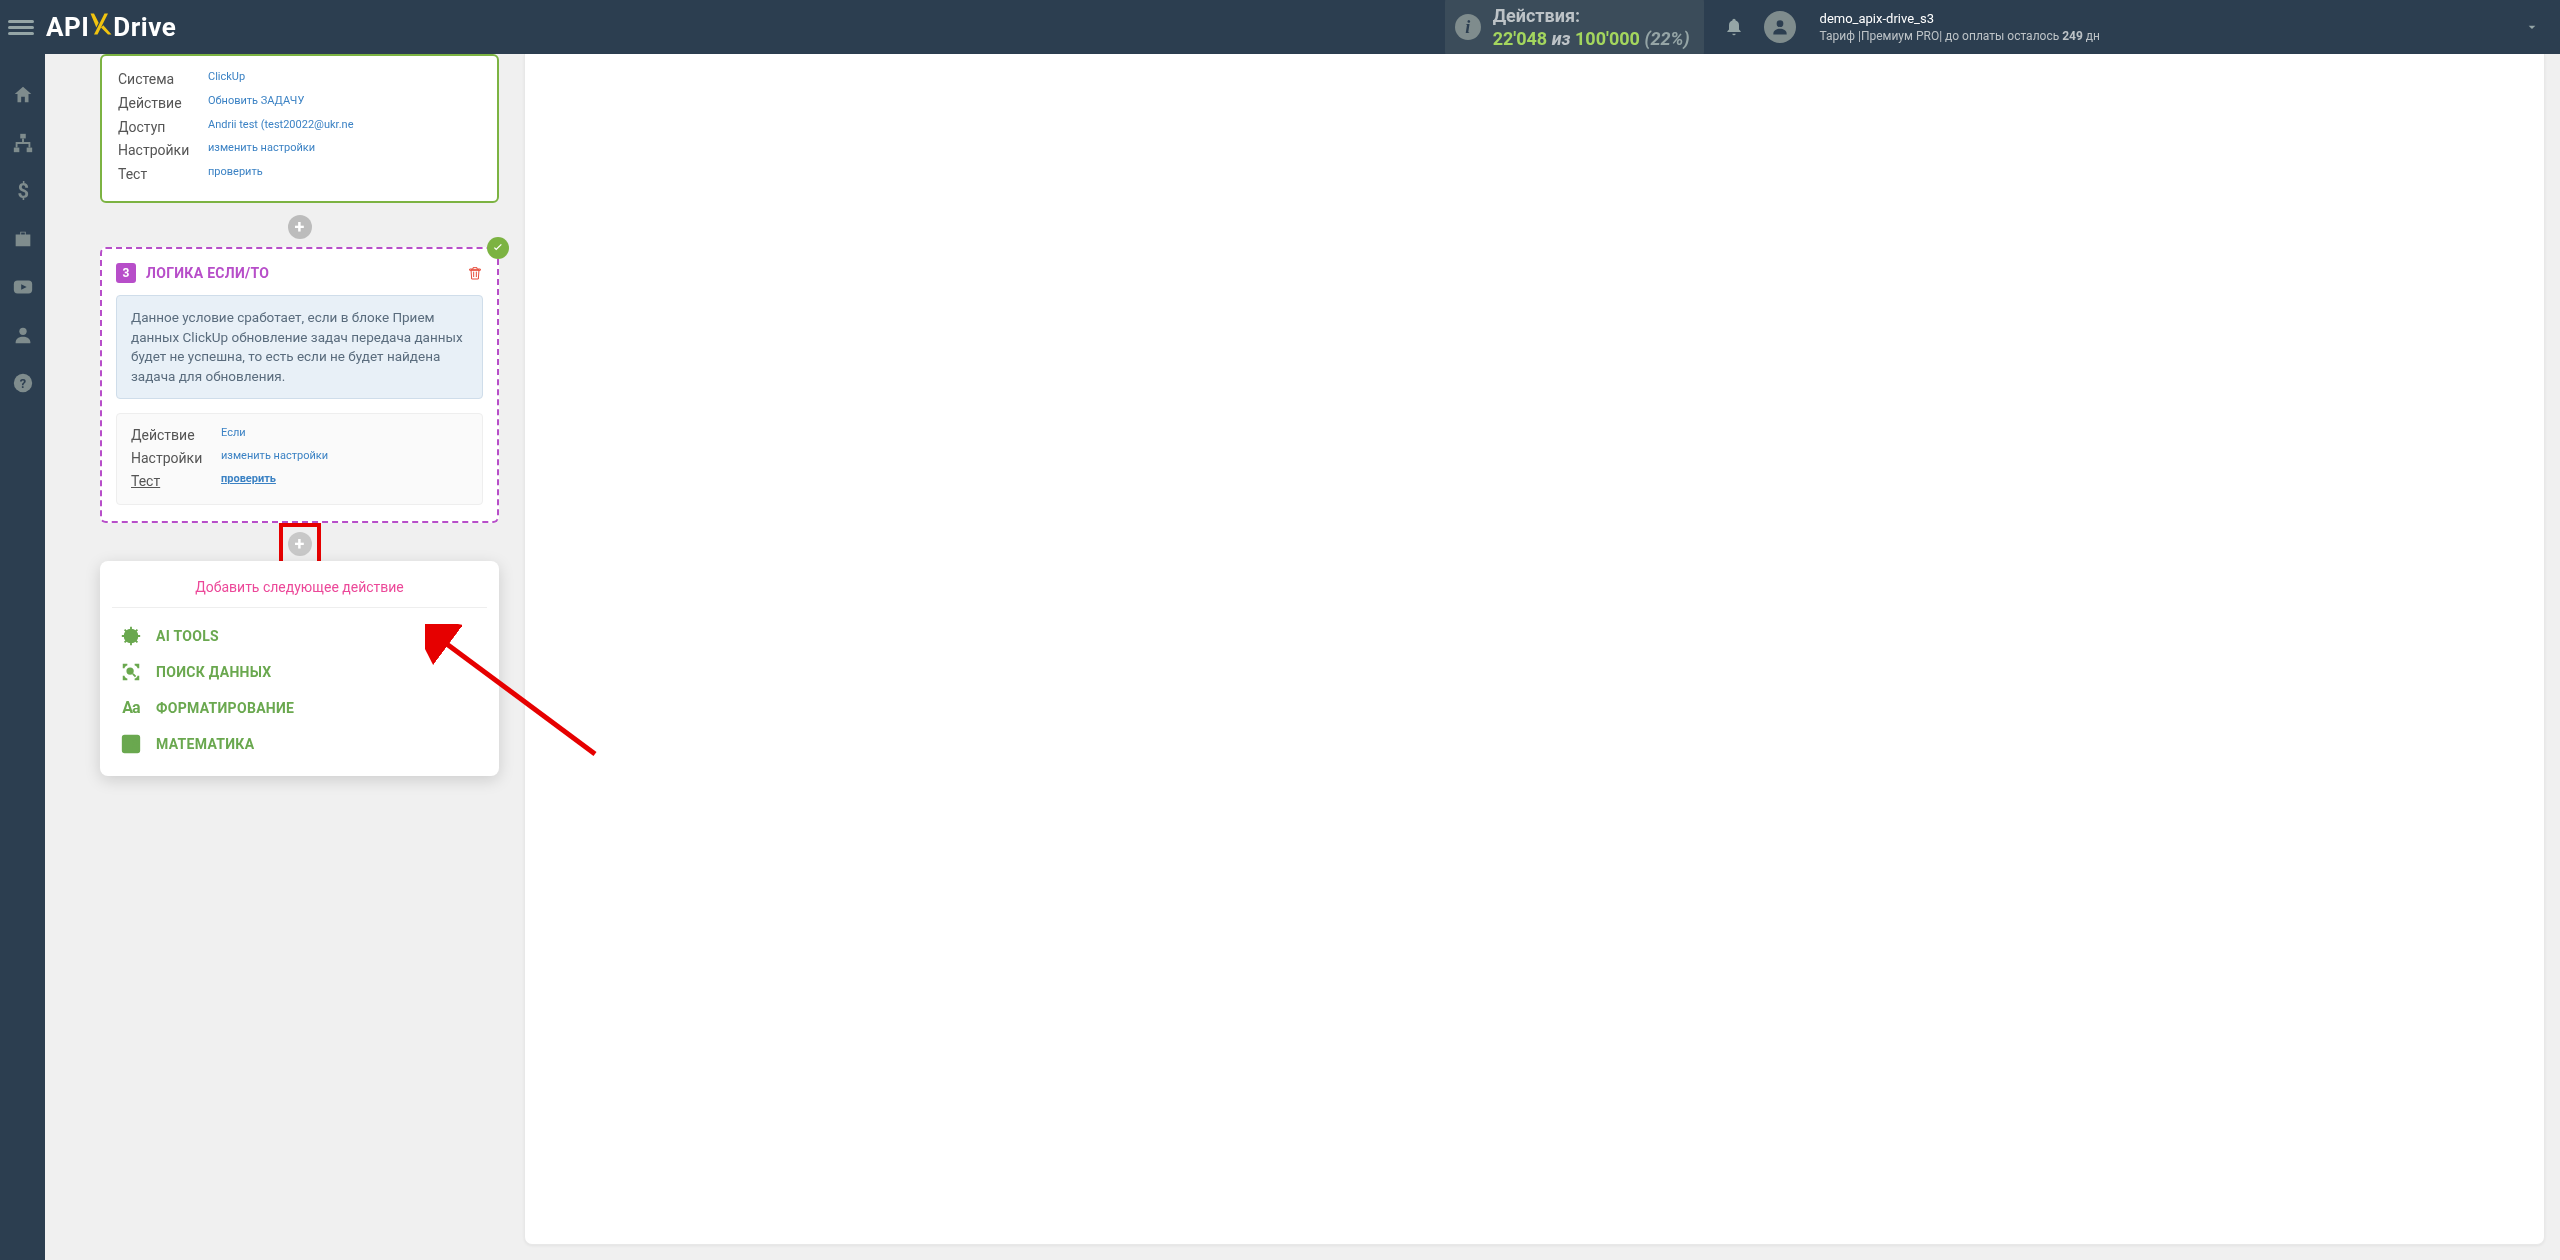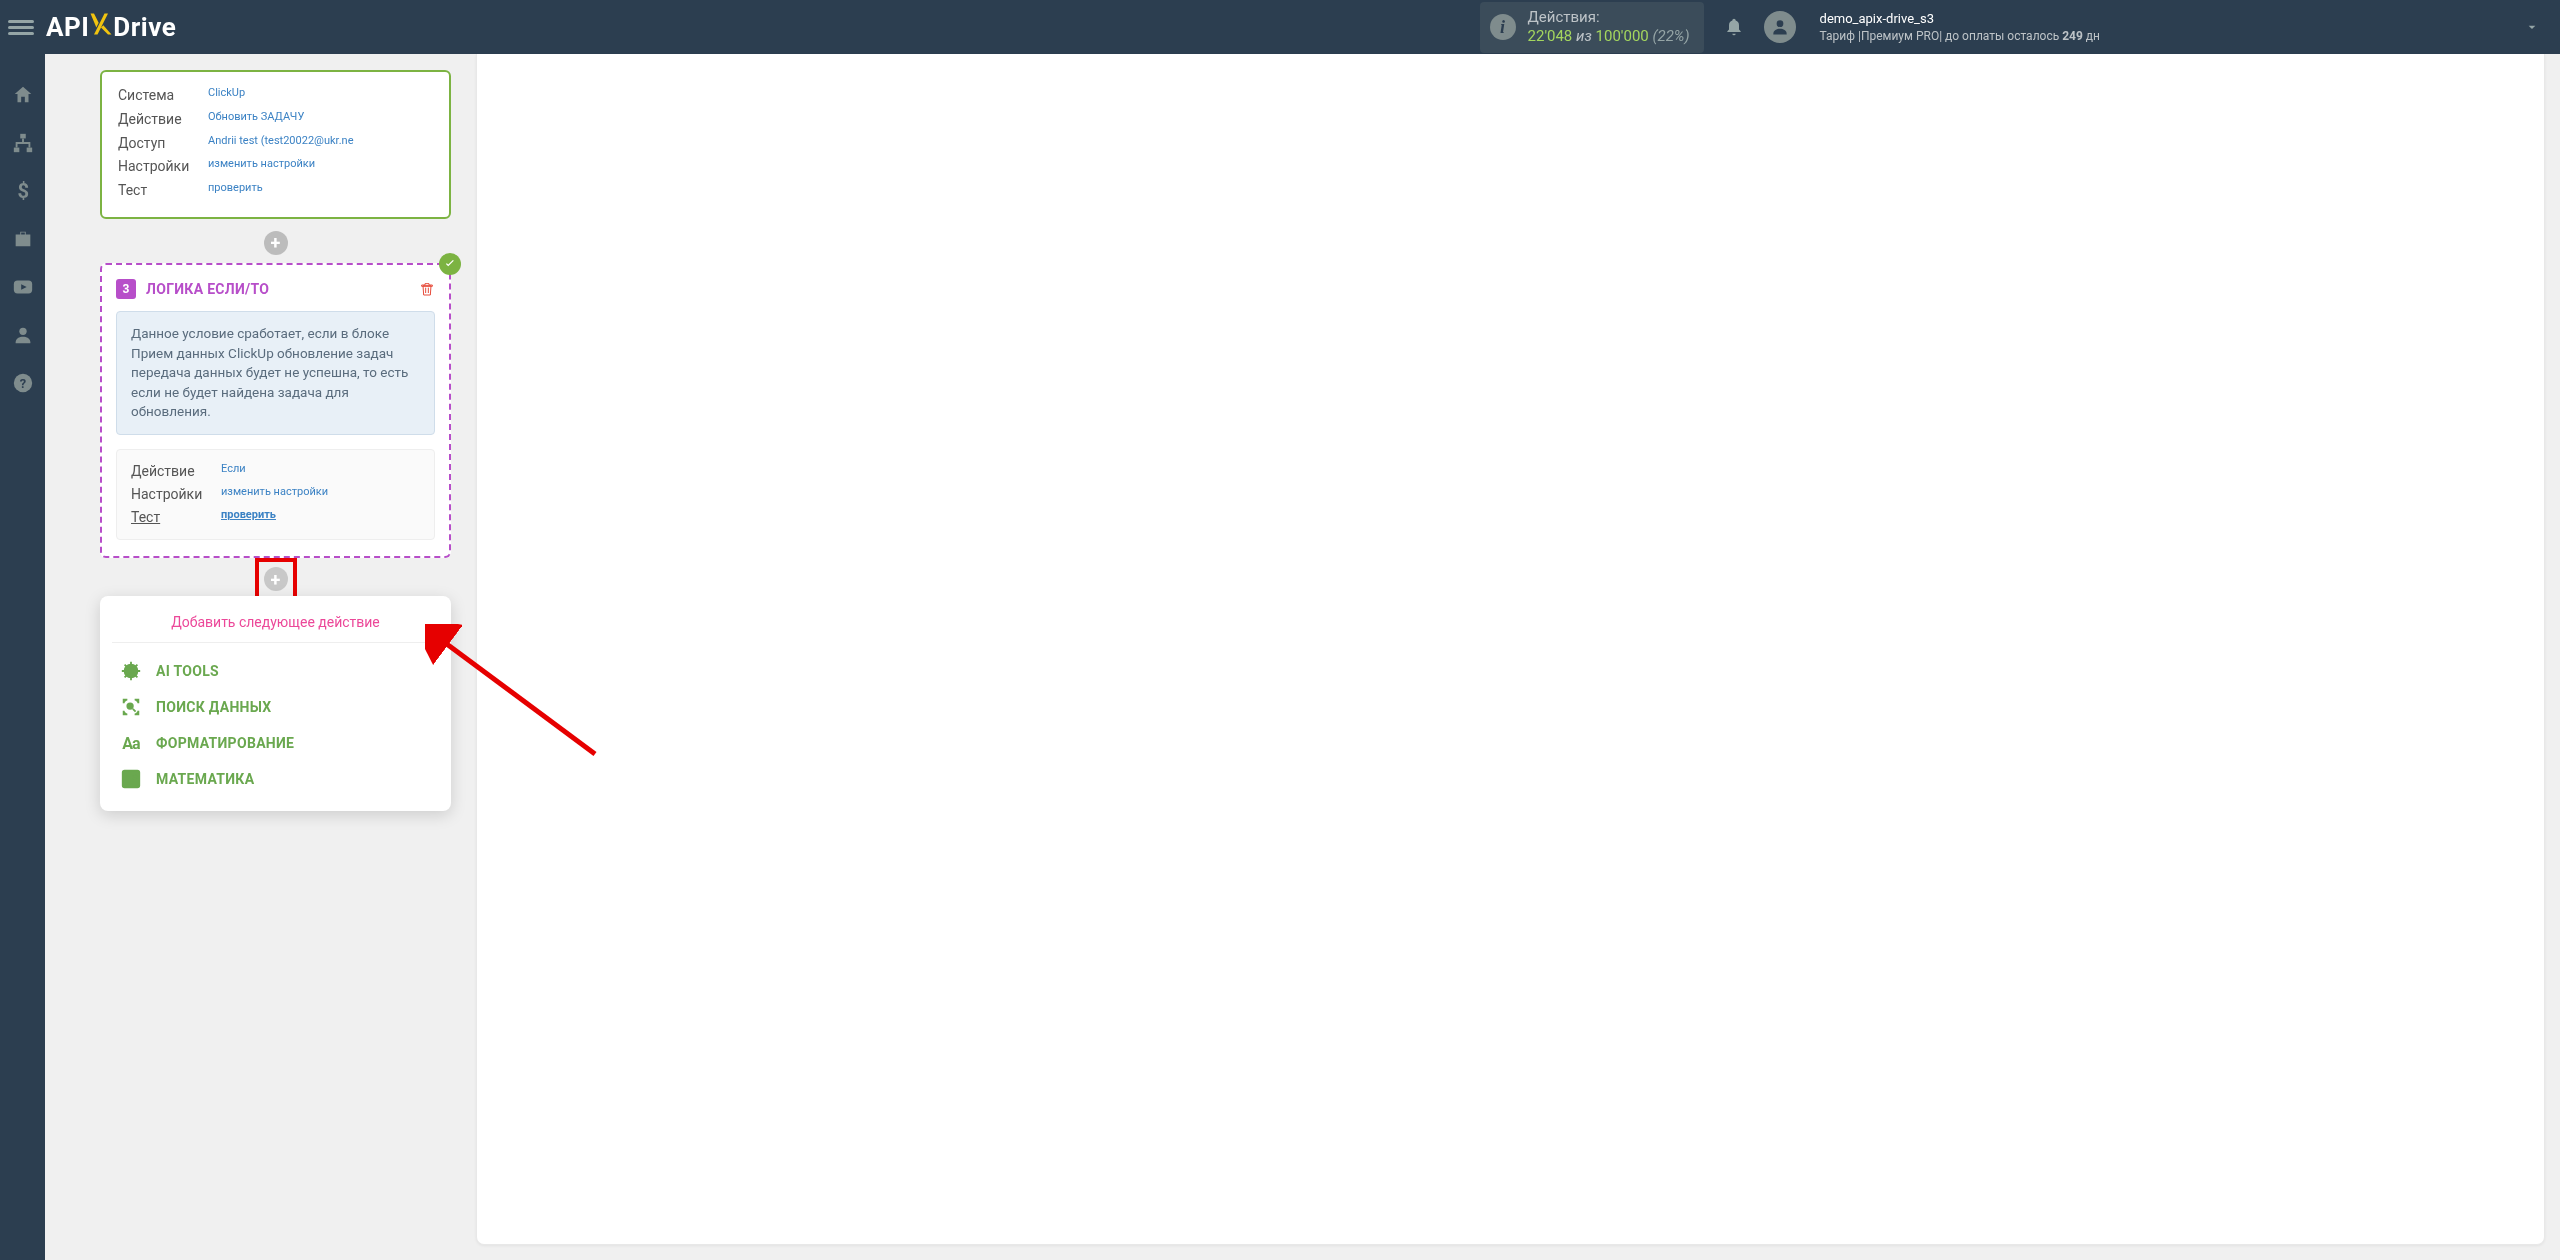--- a/index.html
+++ b/index.html
@@ -83,8 +83,9 @@
     font-family: serif;
   }
   .actions-text {
-    font-size: 15px;
+    font-size: 18px;
     line-height: 1.3;
+    font-weight: bold;
   }
   .actions-label { color: #bdc3c7; }
   .actions-value { color: #a4d65e; }

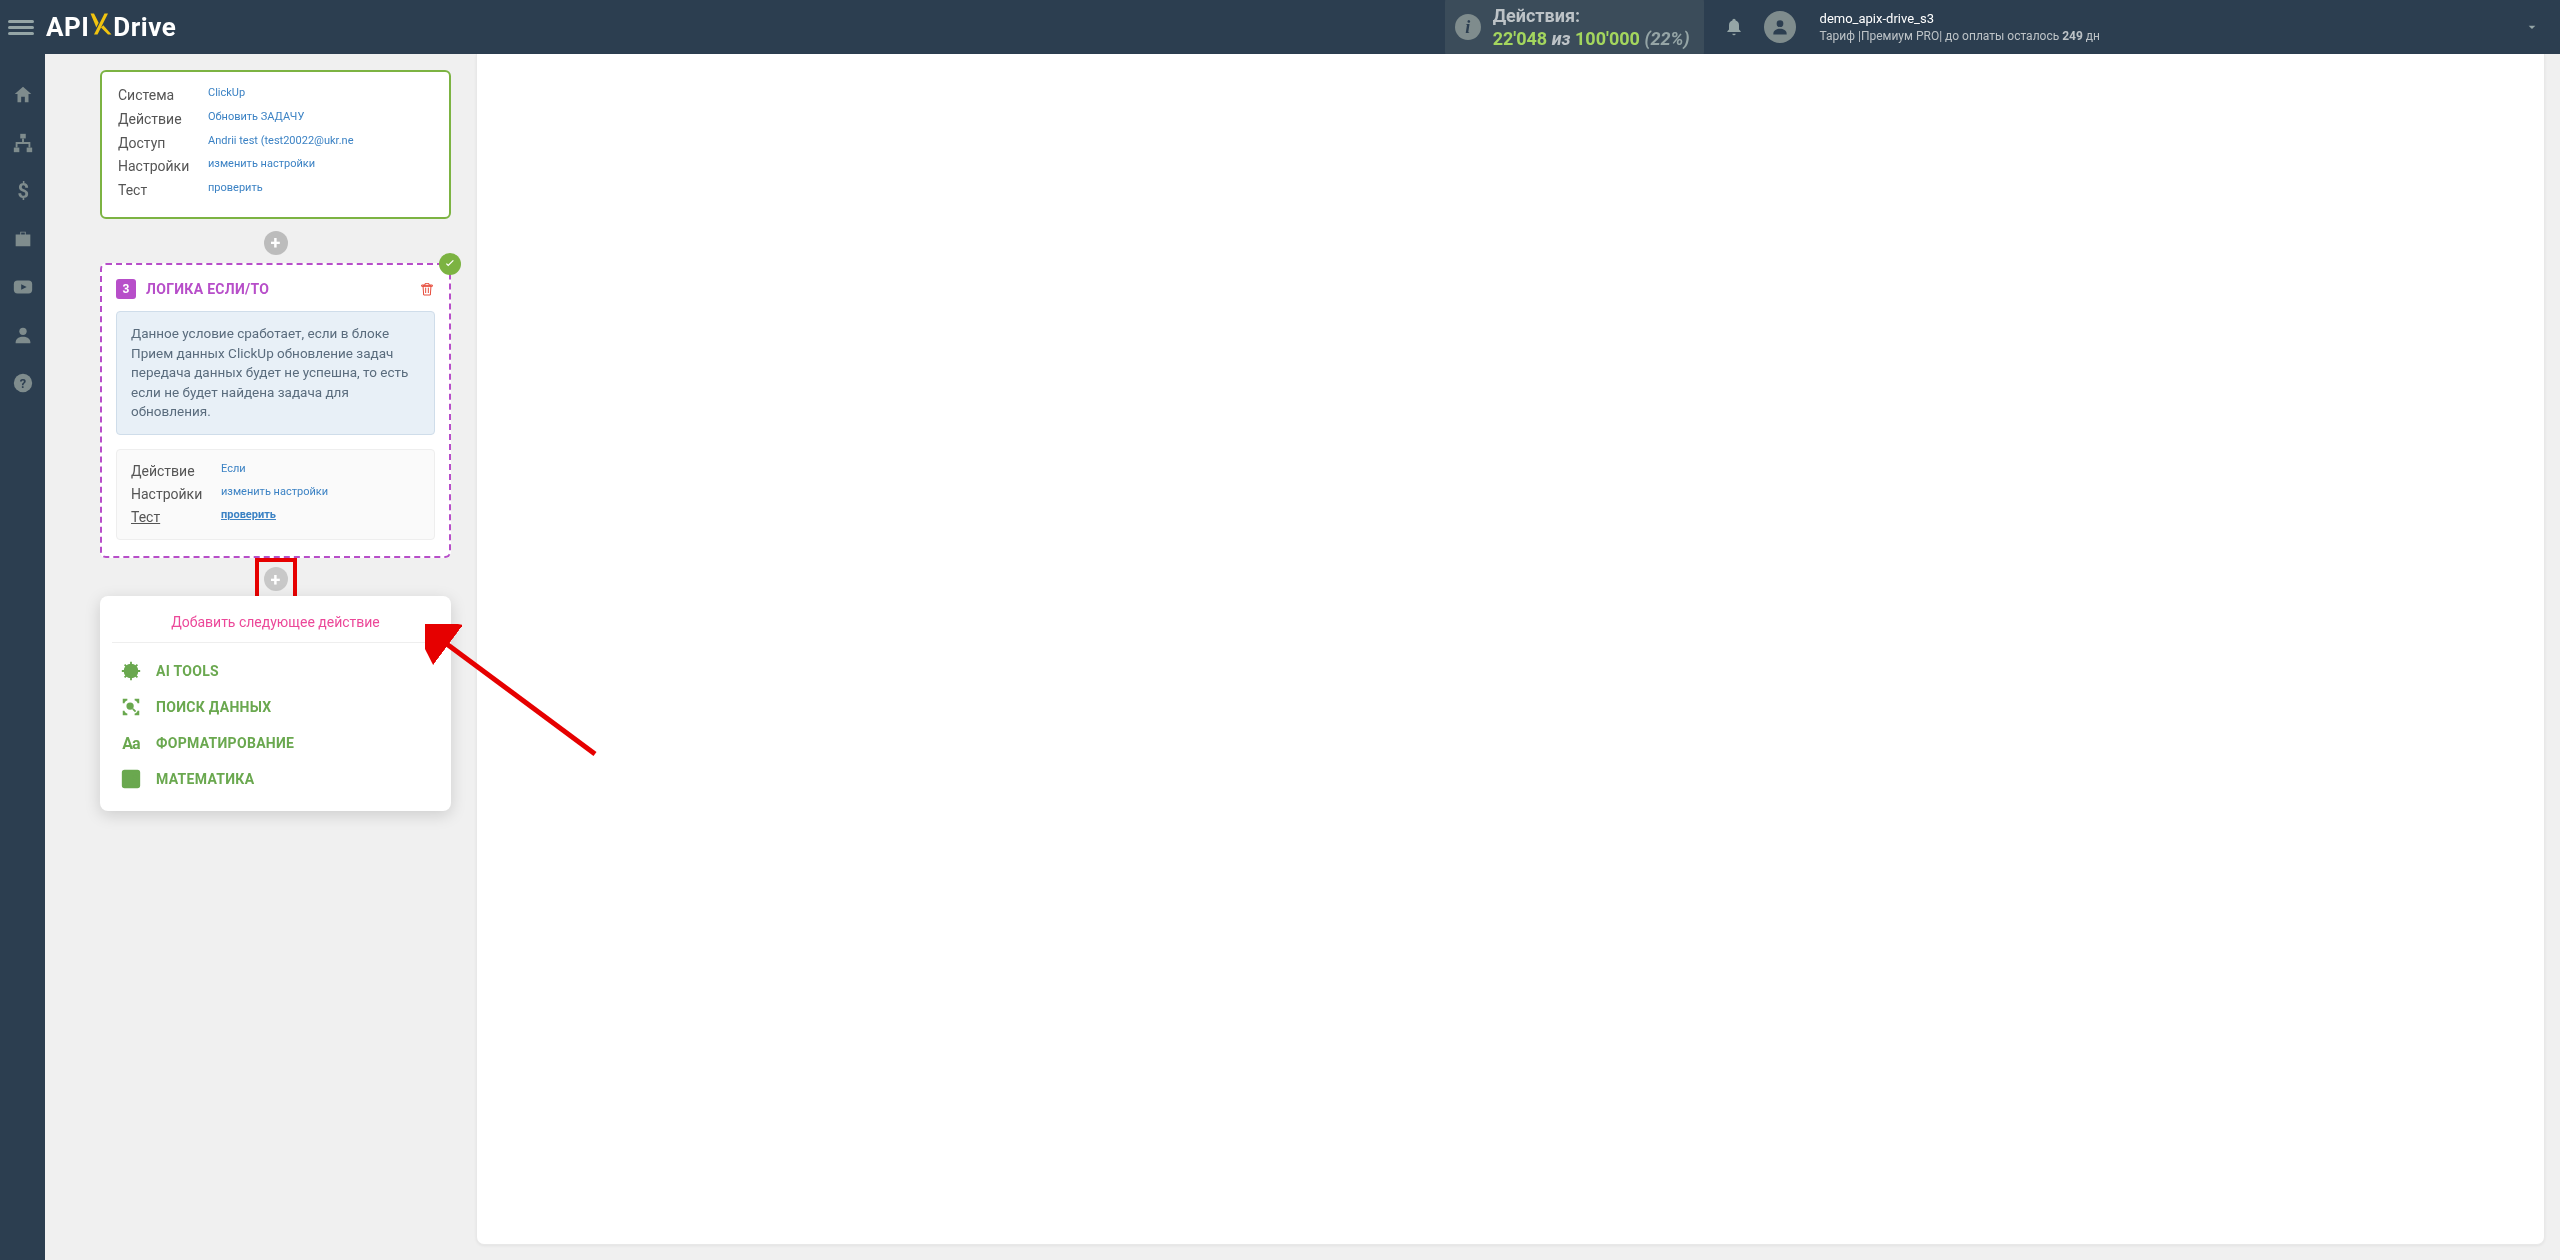--- a/index.html
+++ b/index.html
@@ -160,8 +160,8 @@
     display: flex;
   }
   .left-panel {
-    width: 431px;
-    padding: 16px 25px 20px 55px;
+    width: 479px;
+    padding: 0 25px 20px 55px;
     position: relative;
   }
   .right-panel {

